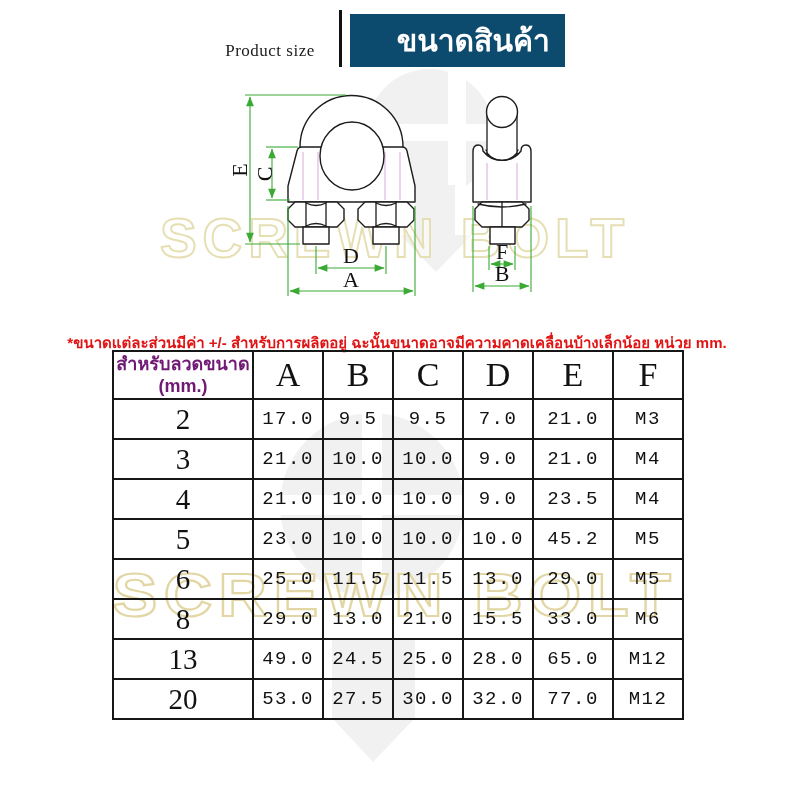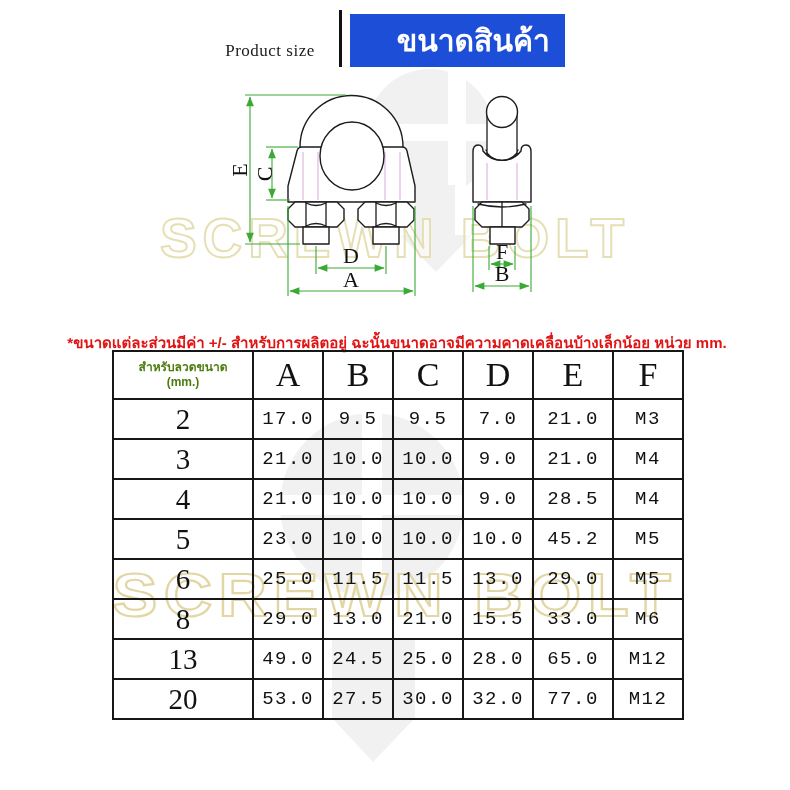--- a/index.html
+++ b/index.html
@@ -69,7 +69,7 @@
   <div class="header-row">
     <span class="title-en">Product size</span>
     <span class="hdr-divider"></span>
-    <span class="badge" style="background: #1d4ed8; padding-left: 47px;"><span>ขนาดสินค้า</span></span>
+    <span class="badge" style="background: #0c4a6e; padding-left: 47px;"><span>ขนาดสินค้า</span></span>
   </div>
 
   <svg class="diagram" width="380" height="215" viewBox="230 85 380 215">

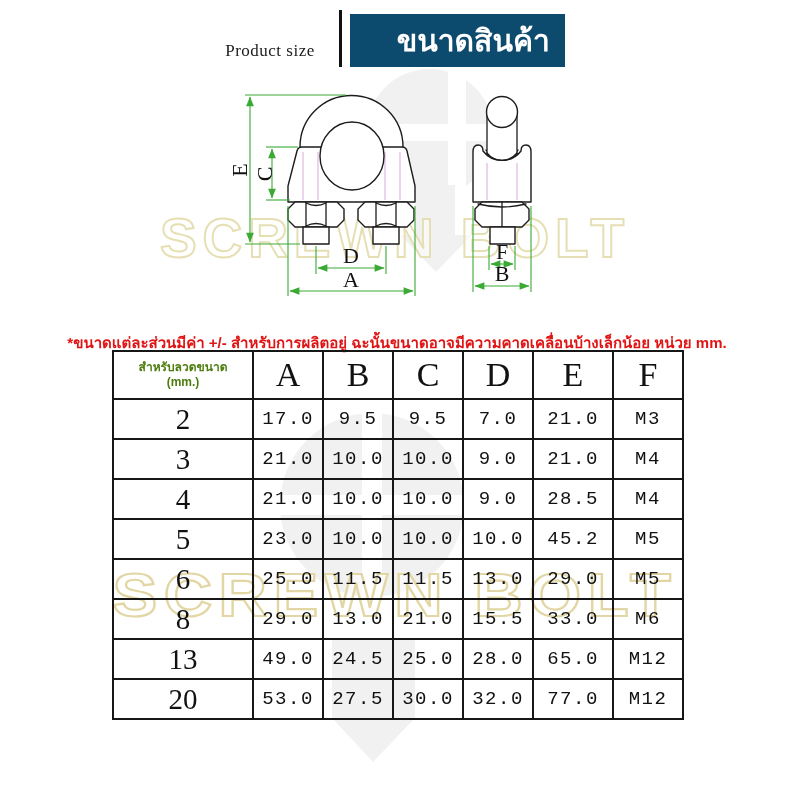--- a/index.html
+++ b/index.html
@@ -35,7 +35,7 @@
   table.size-table{position:absolute;left:112px;top:350px;width:570px;border-collapse:collapse;
         table-layout:fixed;background:transparent;}
   table.size-table th,table.size-table td{border:2px solid #161616;text-align:center;vertical-align:middle;padding:0;}
-  th.rowhdr{height:46px;font-size:12px;font-weight:bold;color:#4d7c0f;line-height:1.25;}
+  th.rowhdr{height:46px;font-size:18px;font-weight:bold;color:#701a75;line-height:1.25;}
   th.rowhdr span{display:block;}
   th.collet{font-family:"Liberation Serif",serif;font-size:34px;font-weight:normal;color:#111;}
   td.size-cell{height:38px;font-family:"Liberation Serif",serif;font-size:29px;color:#111;}

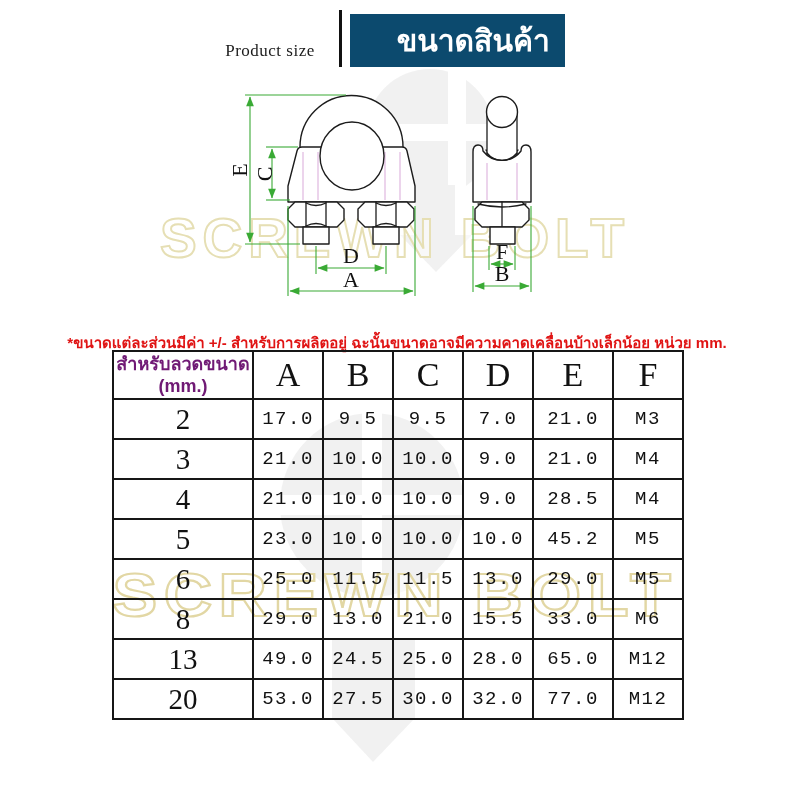--- a/index.html
+++ b/index.html
@@ -206,7 +206,7 @@
           <td class="val-cell">10.0</td>
           <td class="val-cell">10.0</td>
           <td class="val-cell">9.0</td>
-          <td class="val-cell">28.5</td>
+          <td class="val-cell">23.5</td>
           <td class="val-cell">M4</td>
         </tr>
         <tr>

